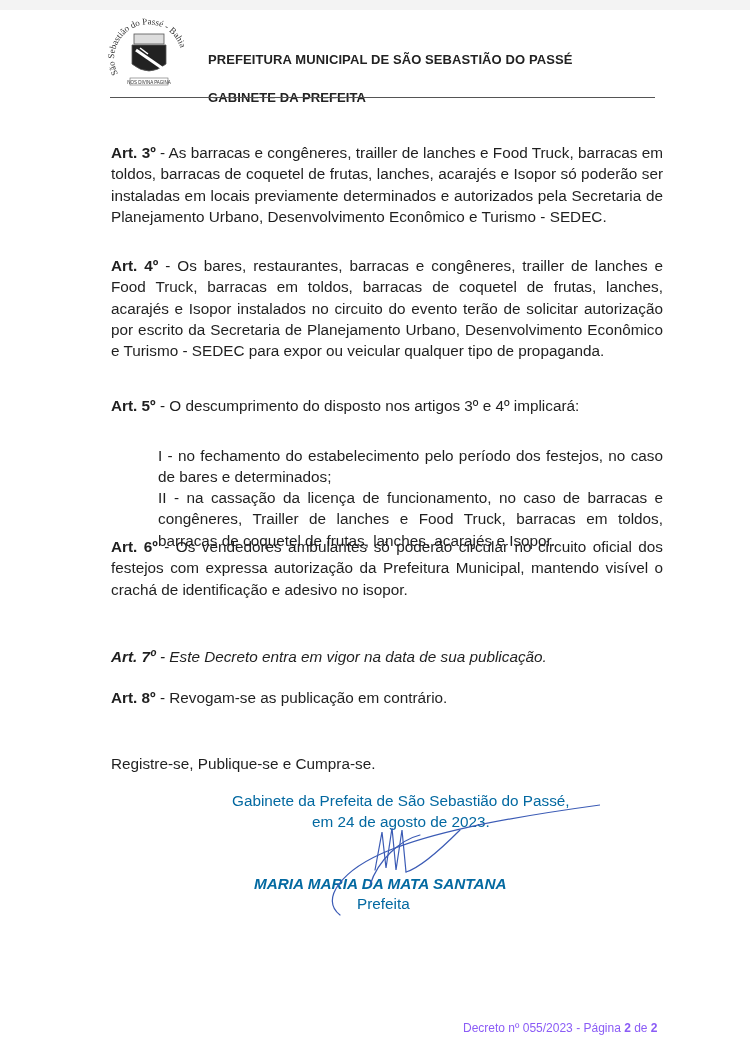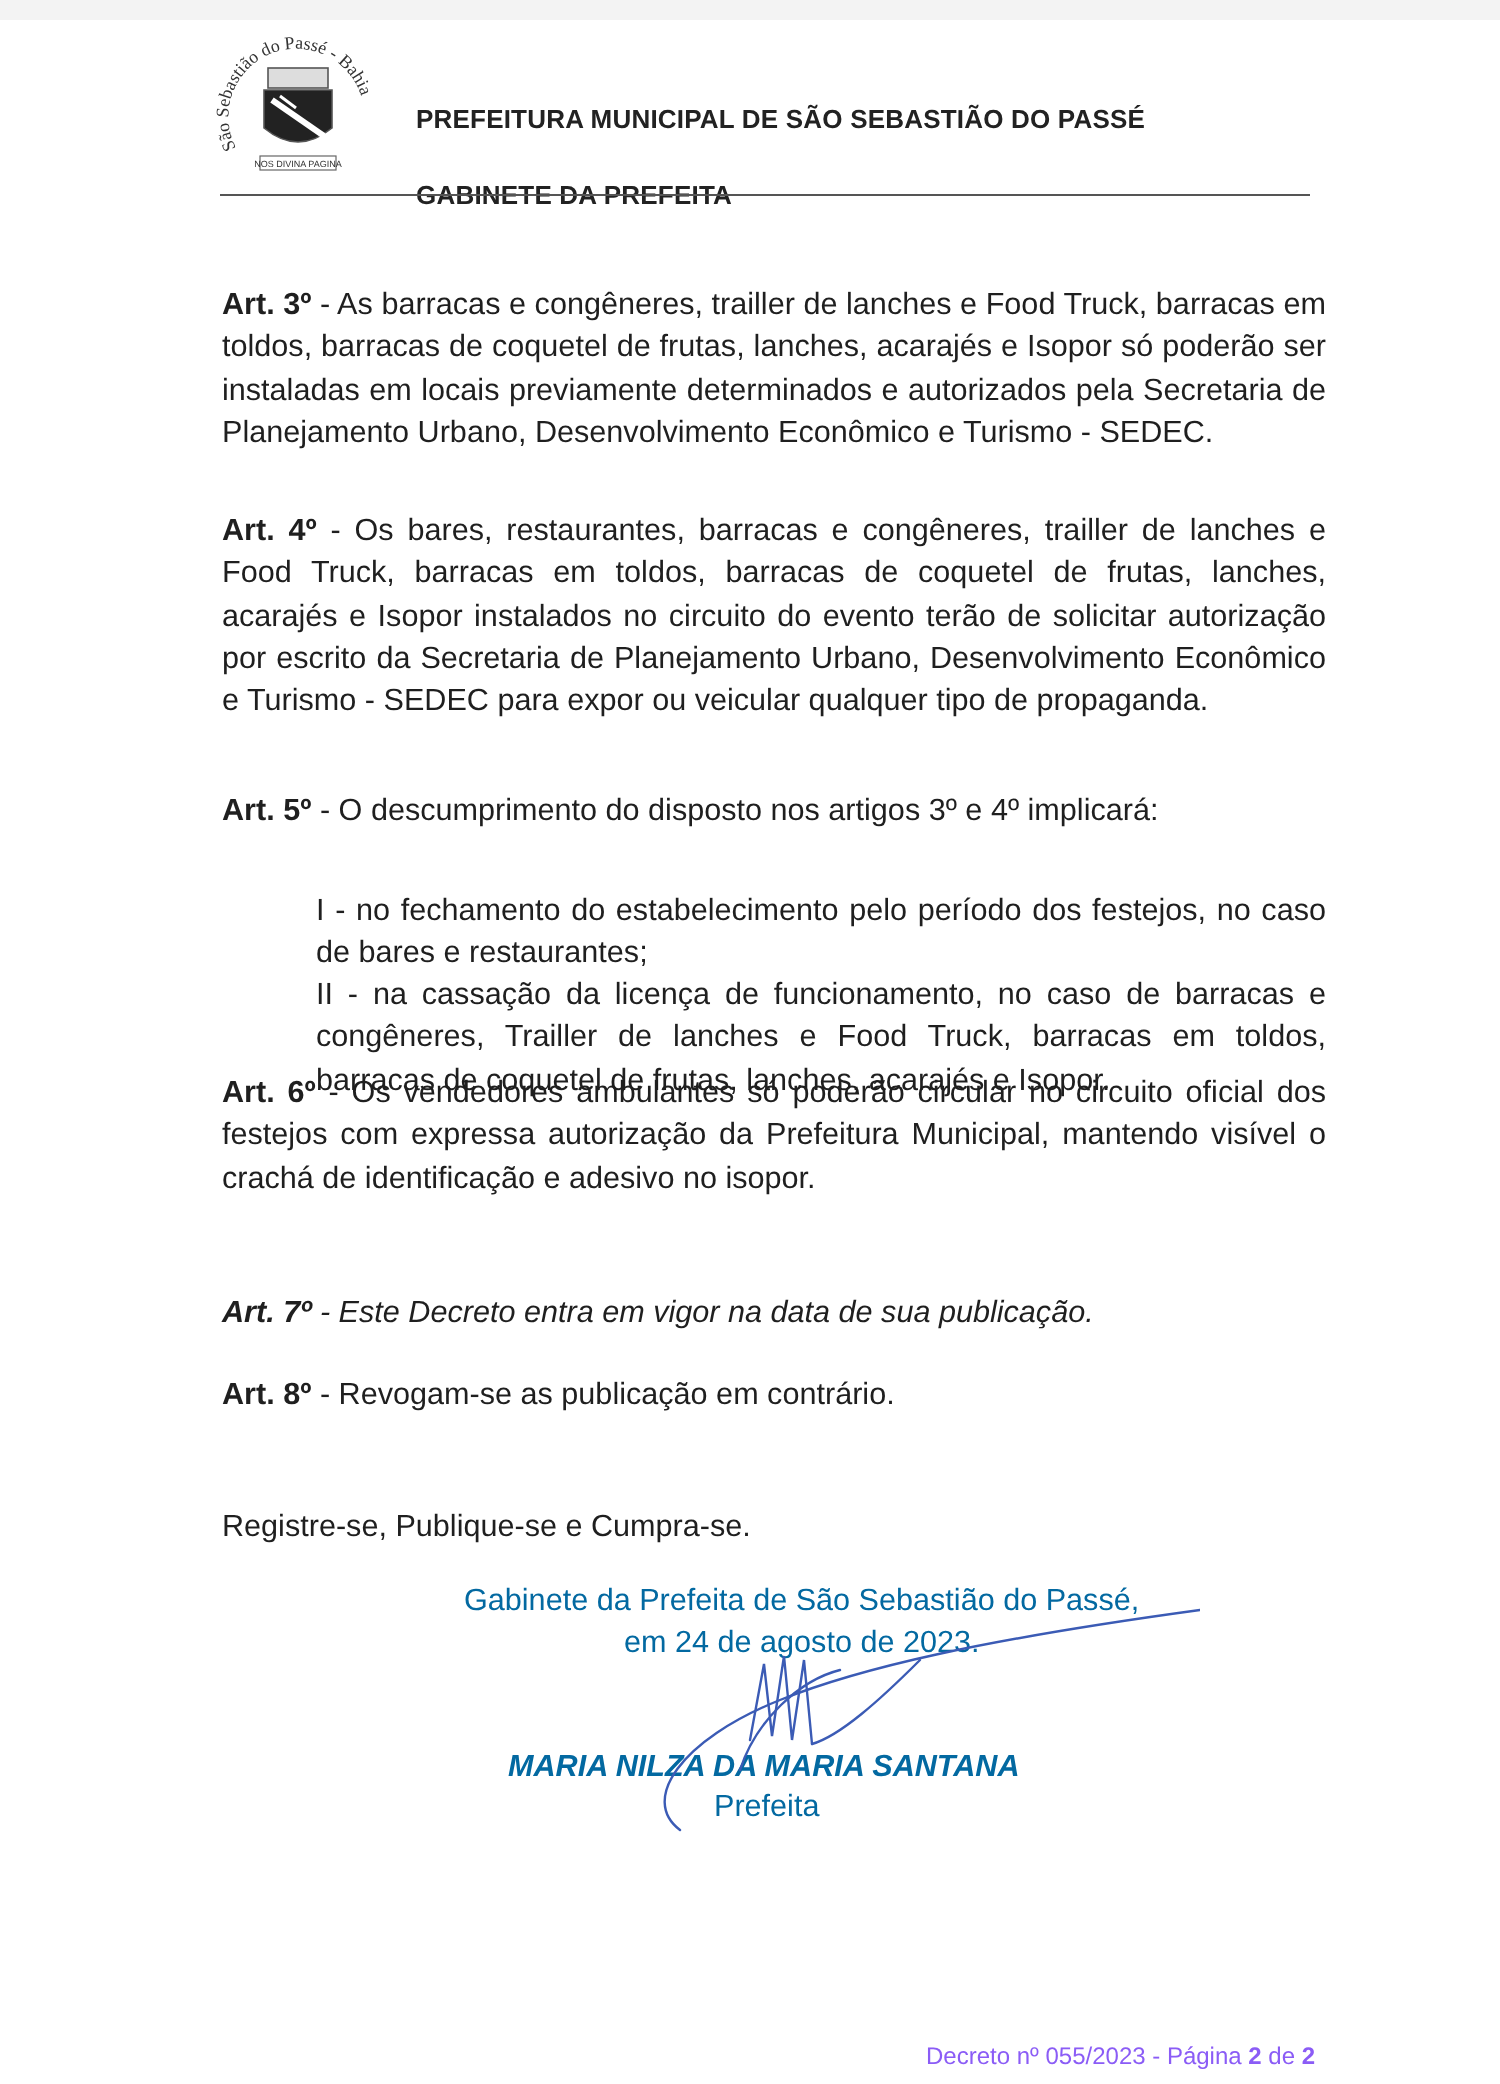--- a/index.html
+++ b/index.html
@@ -62,7 +62,7 @@
 <div class="para plain" style="top:375px;">
   <b>Art. 5º</b><span> - O descumprimento do disposto nos artigos 3º e 4º implicará:</span>
 </div>
-<div class="para indent" style="top:425px;">I - no fechamento do estabelecimento pelo período dos festejos, no caso de bares e restaurantes;</div>
+<div class="para indent" style="top:425px;">I - no fechamento do estabelecimento pelo período dos festejos, no caso de bares e determinados;</div>
 <div class="para indent" style="top:467px;">II - na cassação da licença de funcionamento, no caso de barracas e congêneres, Trailler de lanches e Food Truck, barracas em toldos, barracas de coquetel de frutas, lanches, acarajés e Isopor.</div>
 
 <div class="para" style="top:516px;">

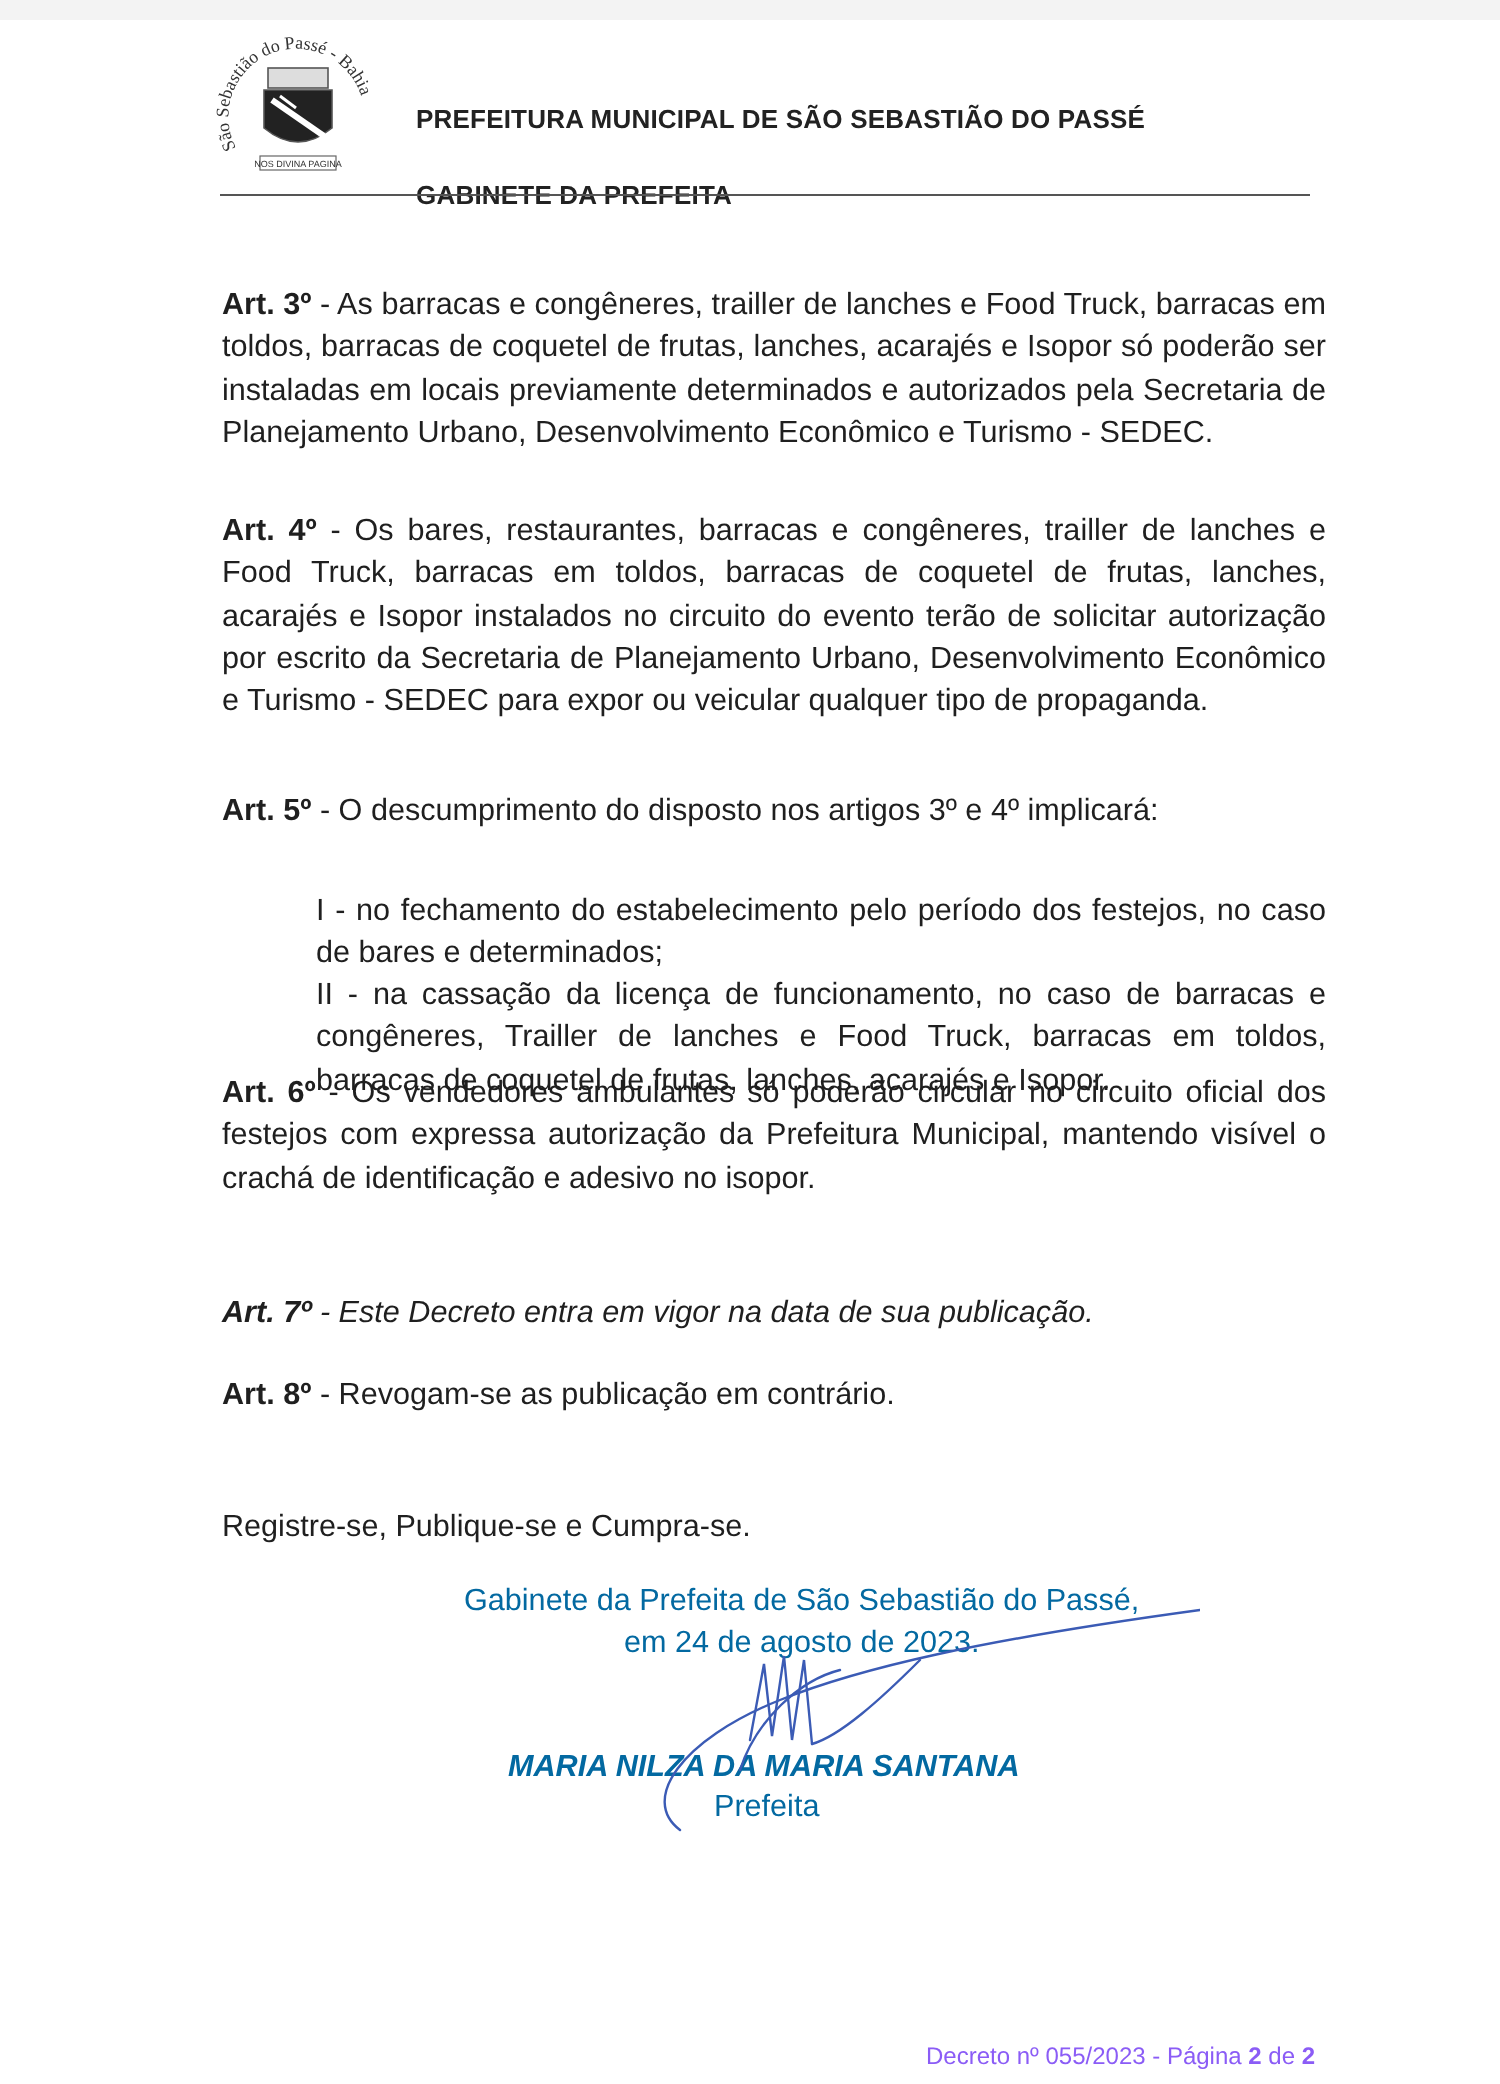--- a/index.html
+++ b/index.html
@@ -81,7 +81,7 @@
 
 <div class="center" style="left:232px; top:792px;">Gabinete da Prefeita de São Sebastião do Passé,</div>
 <div class="center" style="left:312px; top:813px;">em 24 de agosto de 2023.</div>
-<div class="center signame" style="left:254px; top:875px;">MARIA NILZA DA MARIA SANTANA</div>
+<div class="center signame" style="left:254px; top:875px;">MARIA MARIA DA MATA SANTANA</div>
 <div class="center" style="left:357px; top:895px;text-align:center;">Prefeita</div>
 
 <svg class="sig" viewBox="0 0 300 130">

